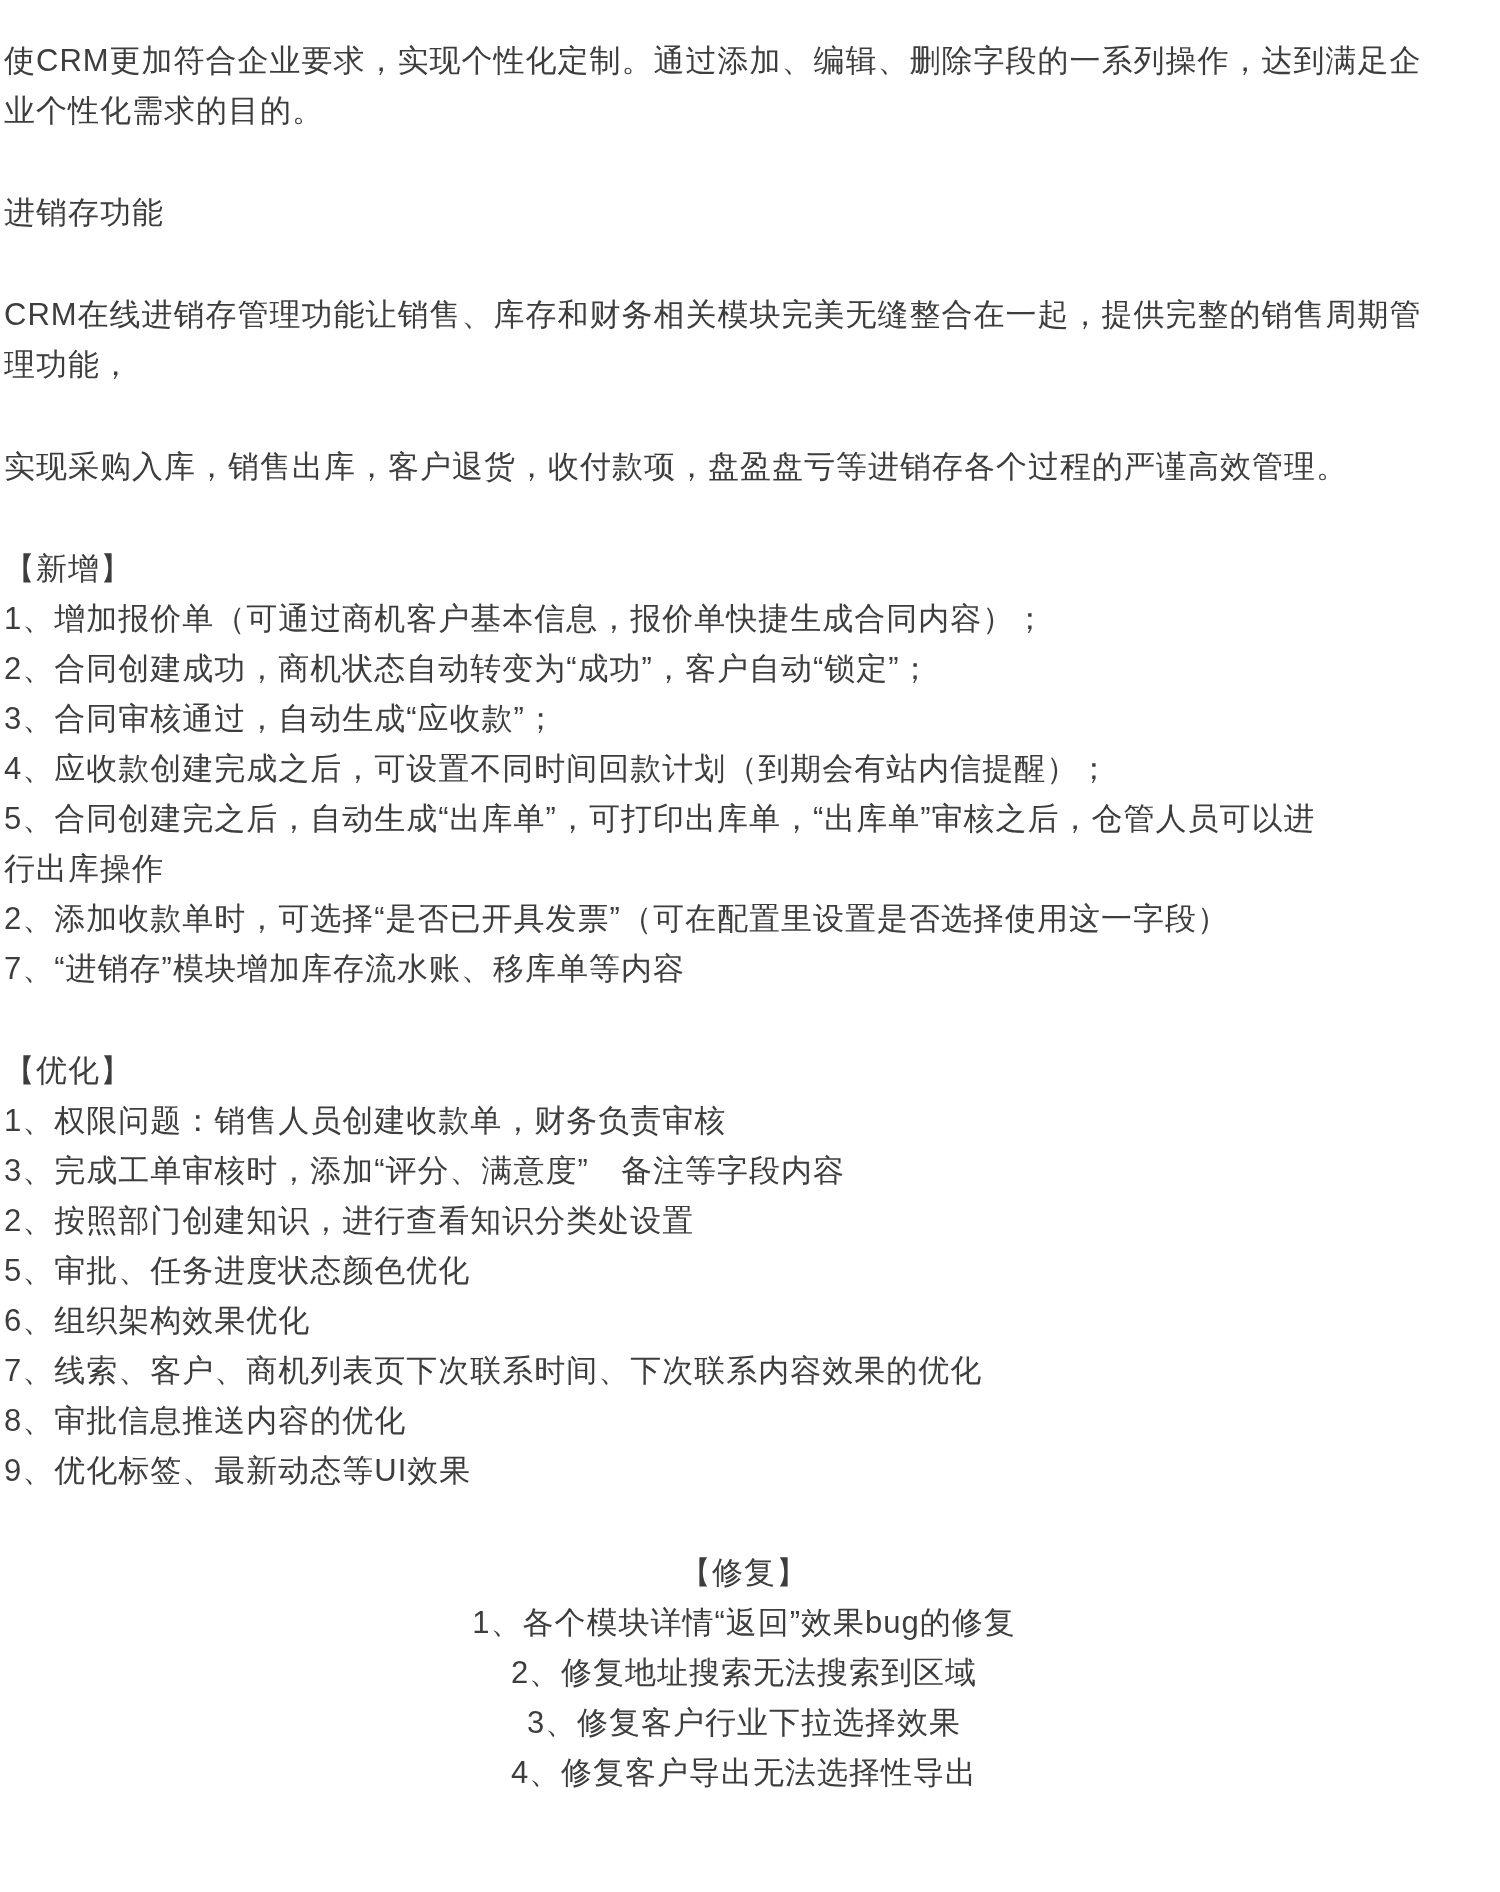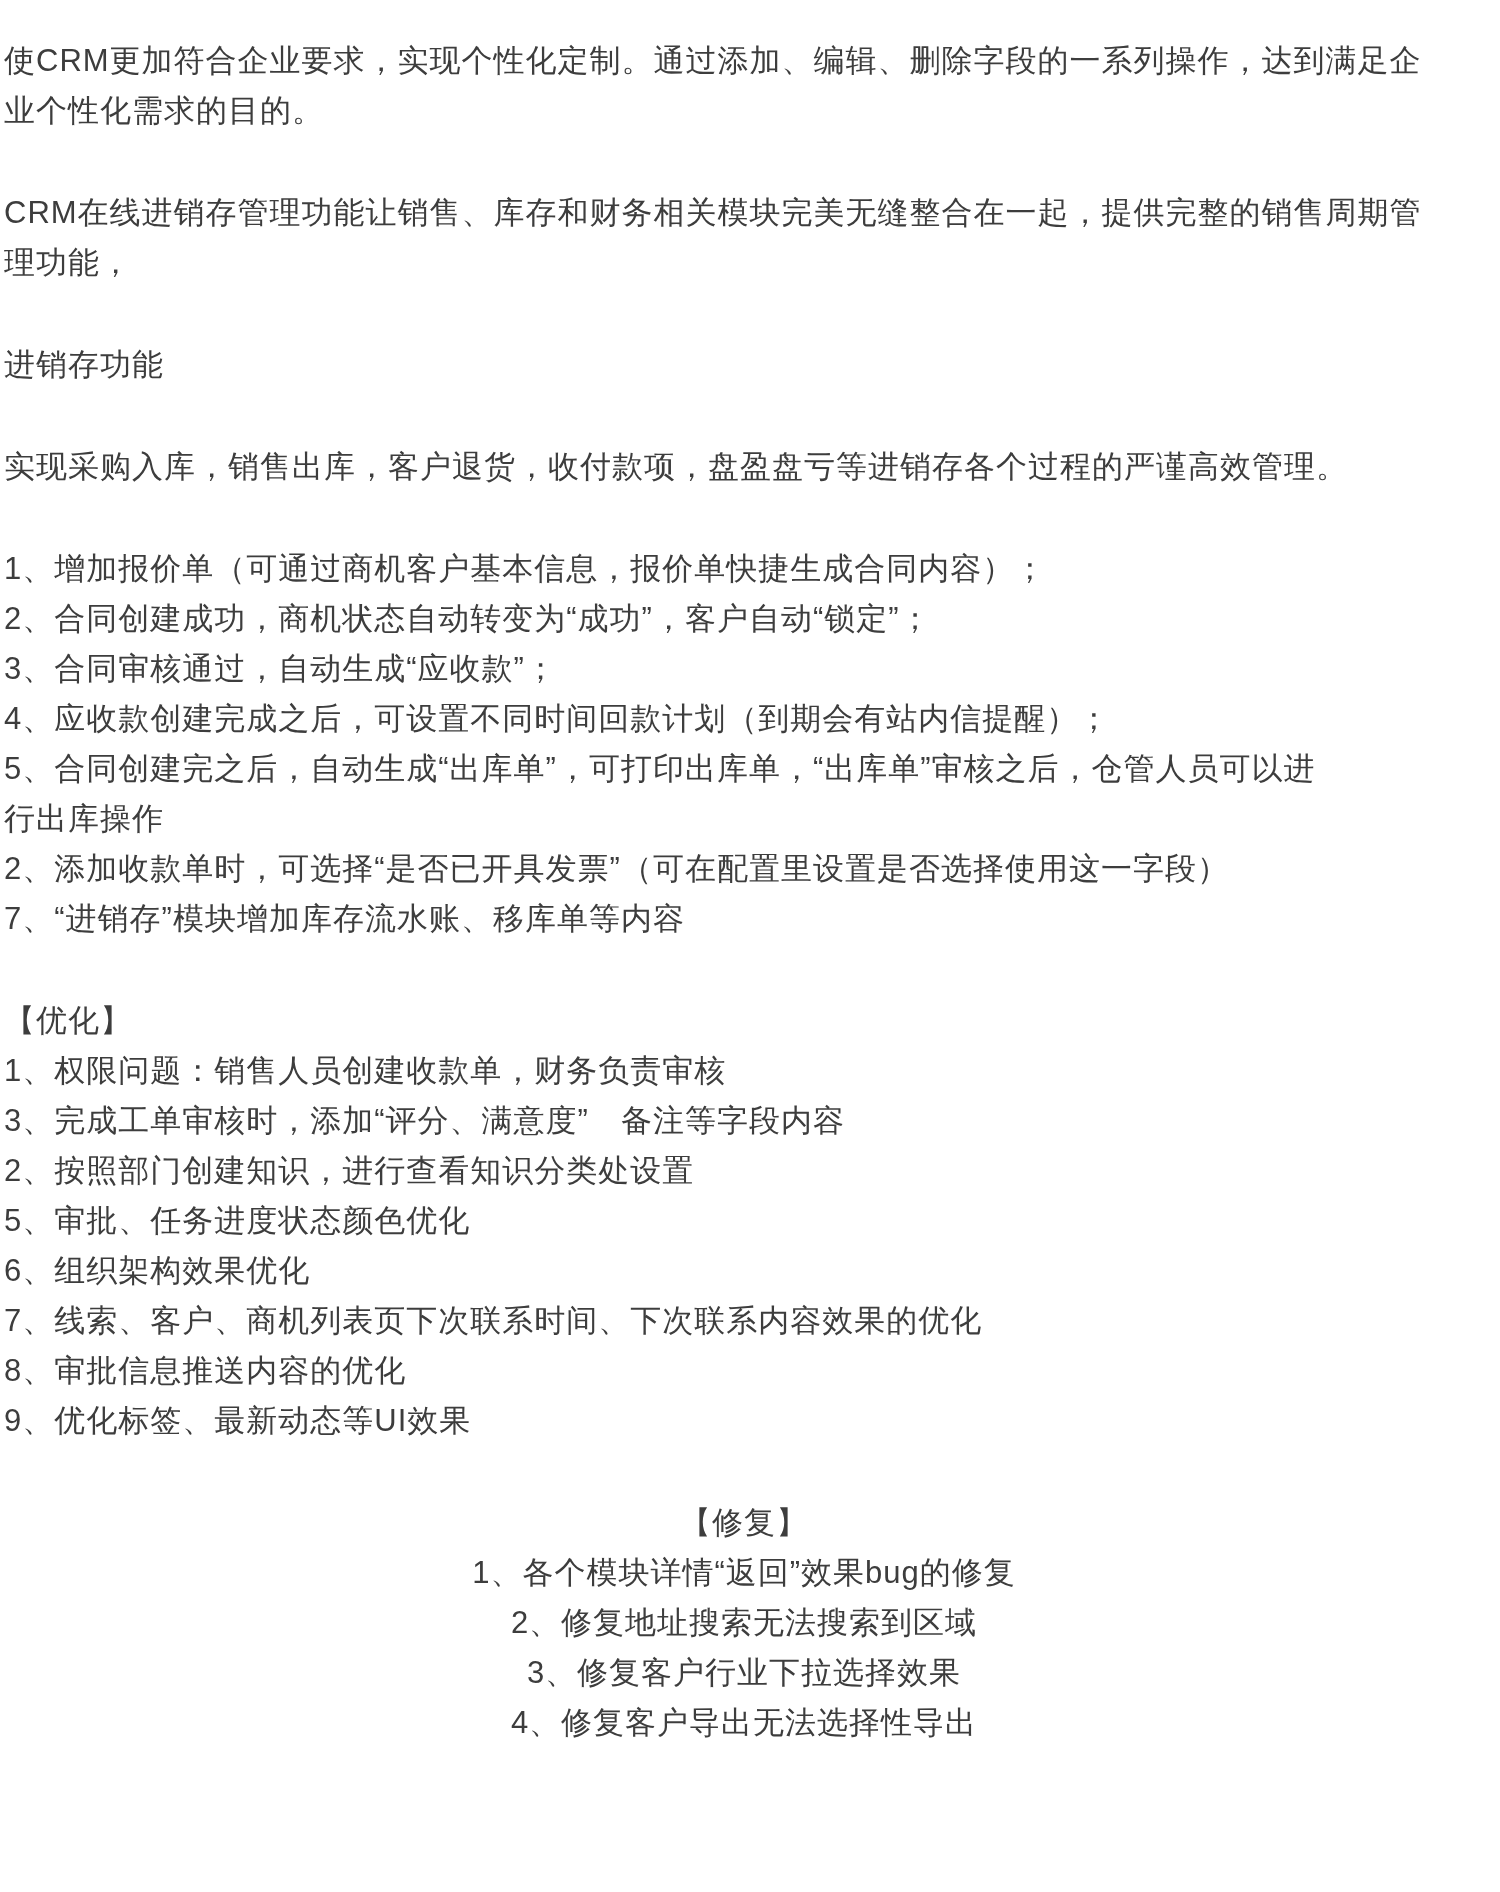--- a/index.html
+++ b/index.html
@@ -43,11 +43,11 @@
       <div class="line">业个性化需求的目的。</div>
     </div>
     <div class="block">
+      <div class="line">进销存功能</div>
+    </div>
+    <div class="block">
       <div class="line">CRM在线进销存管理功能让销售、库存和财务相关模块完美无缝整合在一起，提供完整的销售周期管</div>
       <div class="line">理功能，</div>
-    </div>
-    <div class="block">
-      <div class="line">进销存功能</div>
     </div>
     <div class="block">
       <div class="line">实现采购入库，销售出库，客户退货，收付款项，盘盈盘亏等进销存各个过程的严谨高效管理。</div>

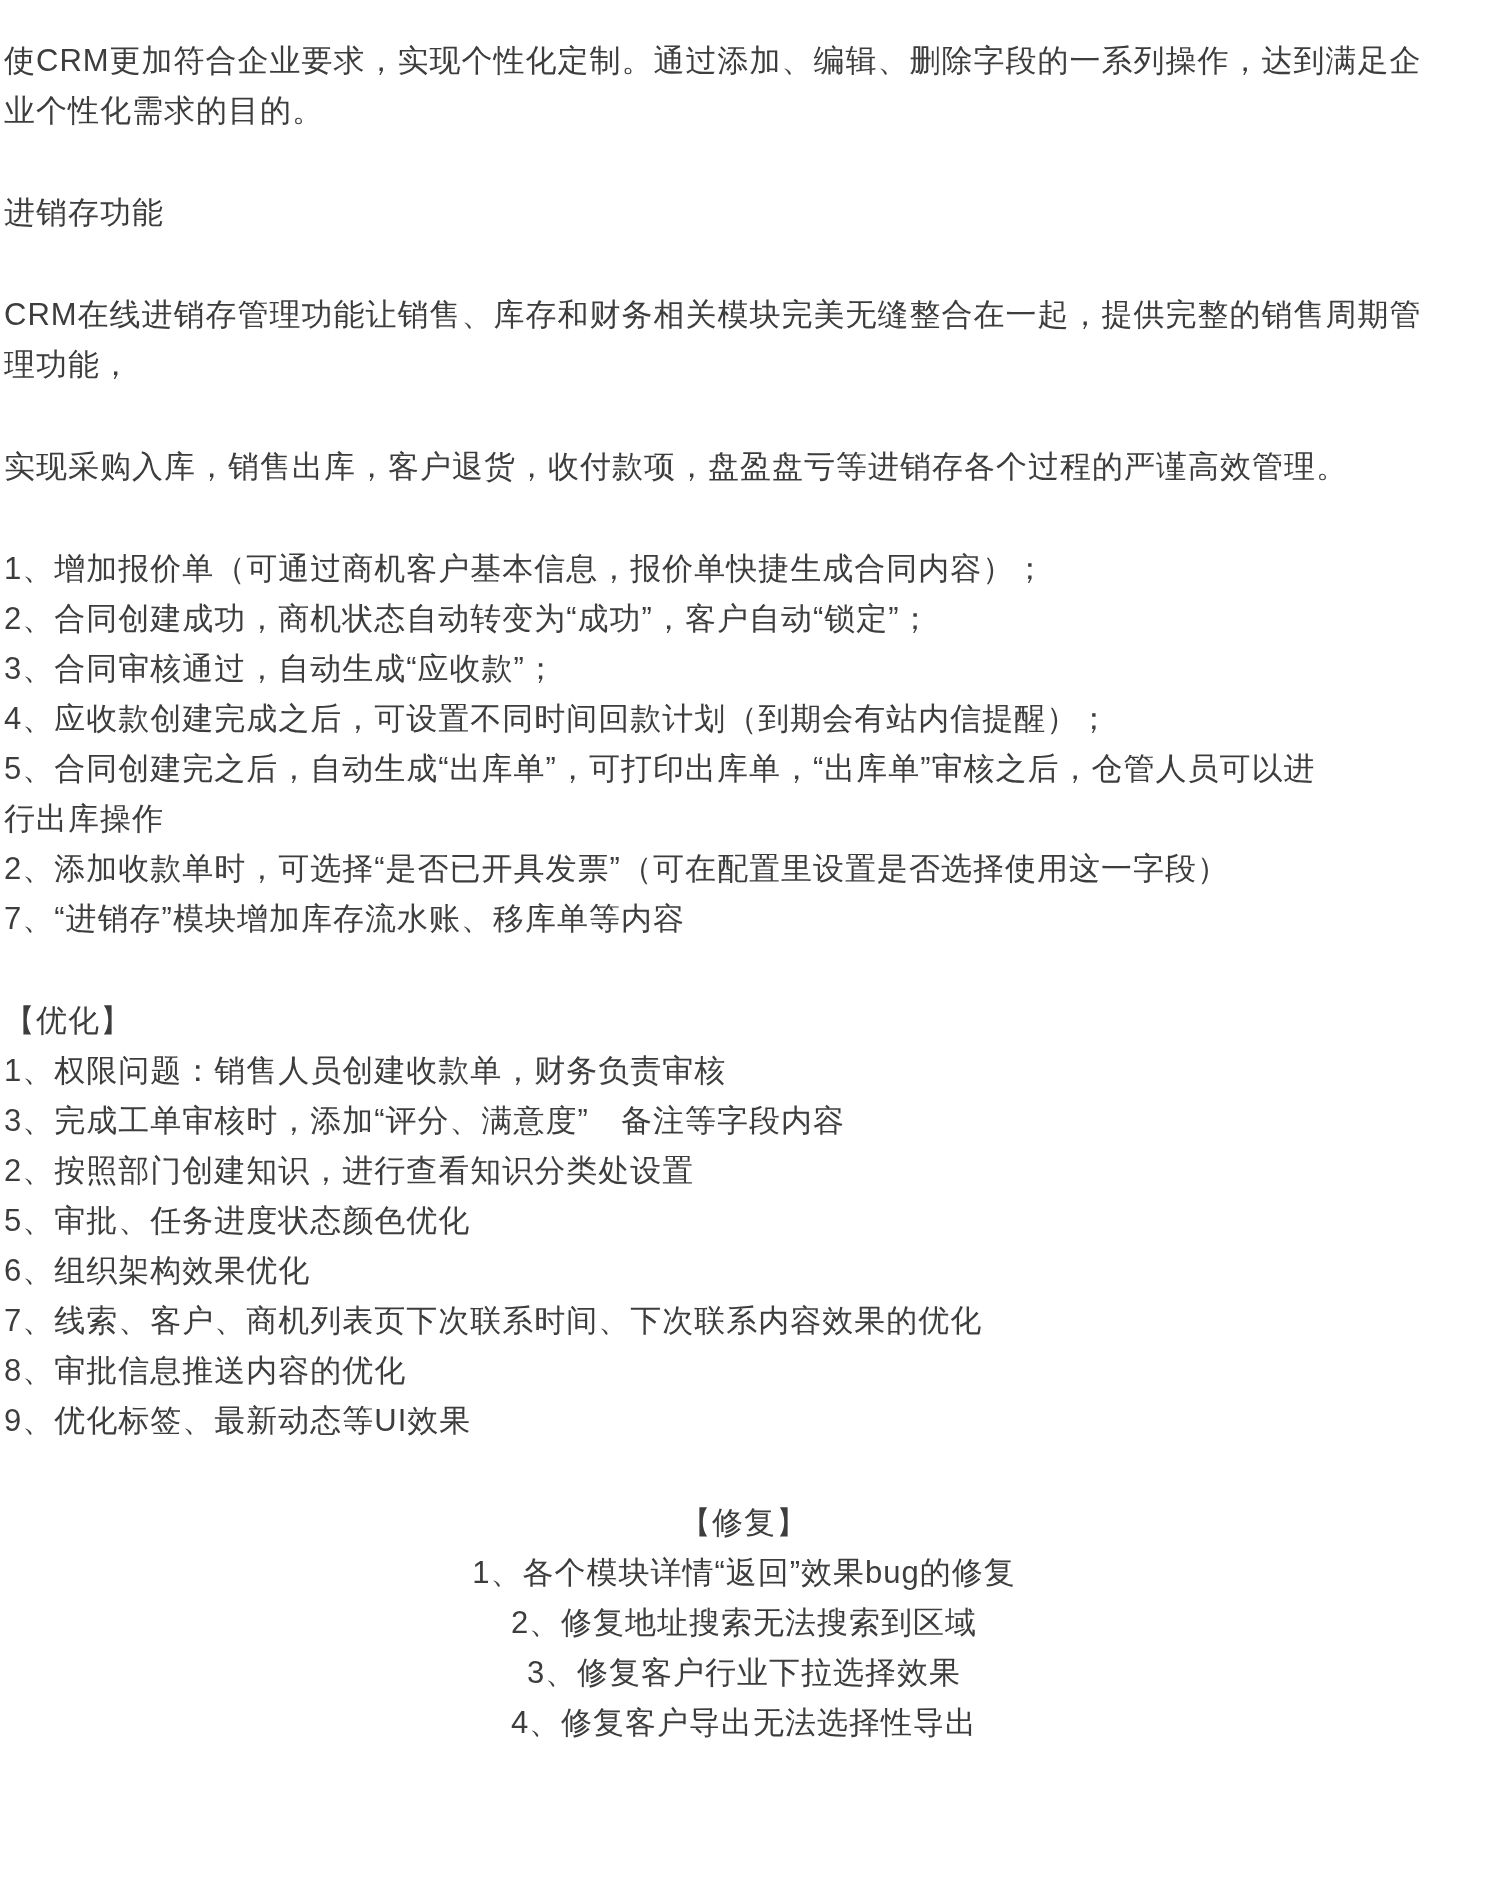--- a/index.html
+++ b/index.html
@@ -53,6 +53,7 @@
       <div class="line">实现采购入库，销售出库，客户退货，收付款项，盘盈盘亏等进销存各个过程的严谨高效管理。</div>
     </div>
     <div class="block">
+      <div class="line">【新增】</div>
       <div class="line">1、增加报价单（可通过商机客户基本信息，报价单快捷生成合同内容）；</div>
       <div class="line">2、合同创建成功，商机状态自动转变为“成功”，客户自动“锁定”；</div>
       <div class="line">3、合同审核通过，自动生成“应收款”；</div>

